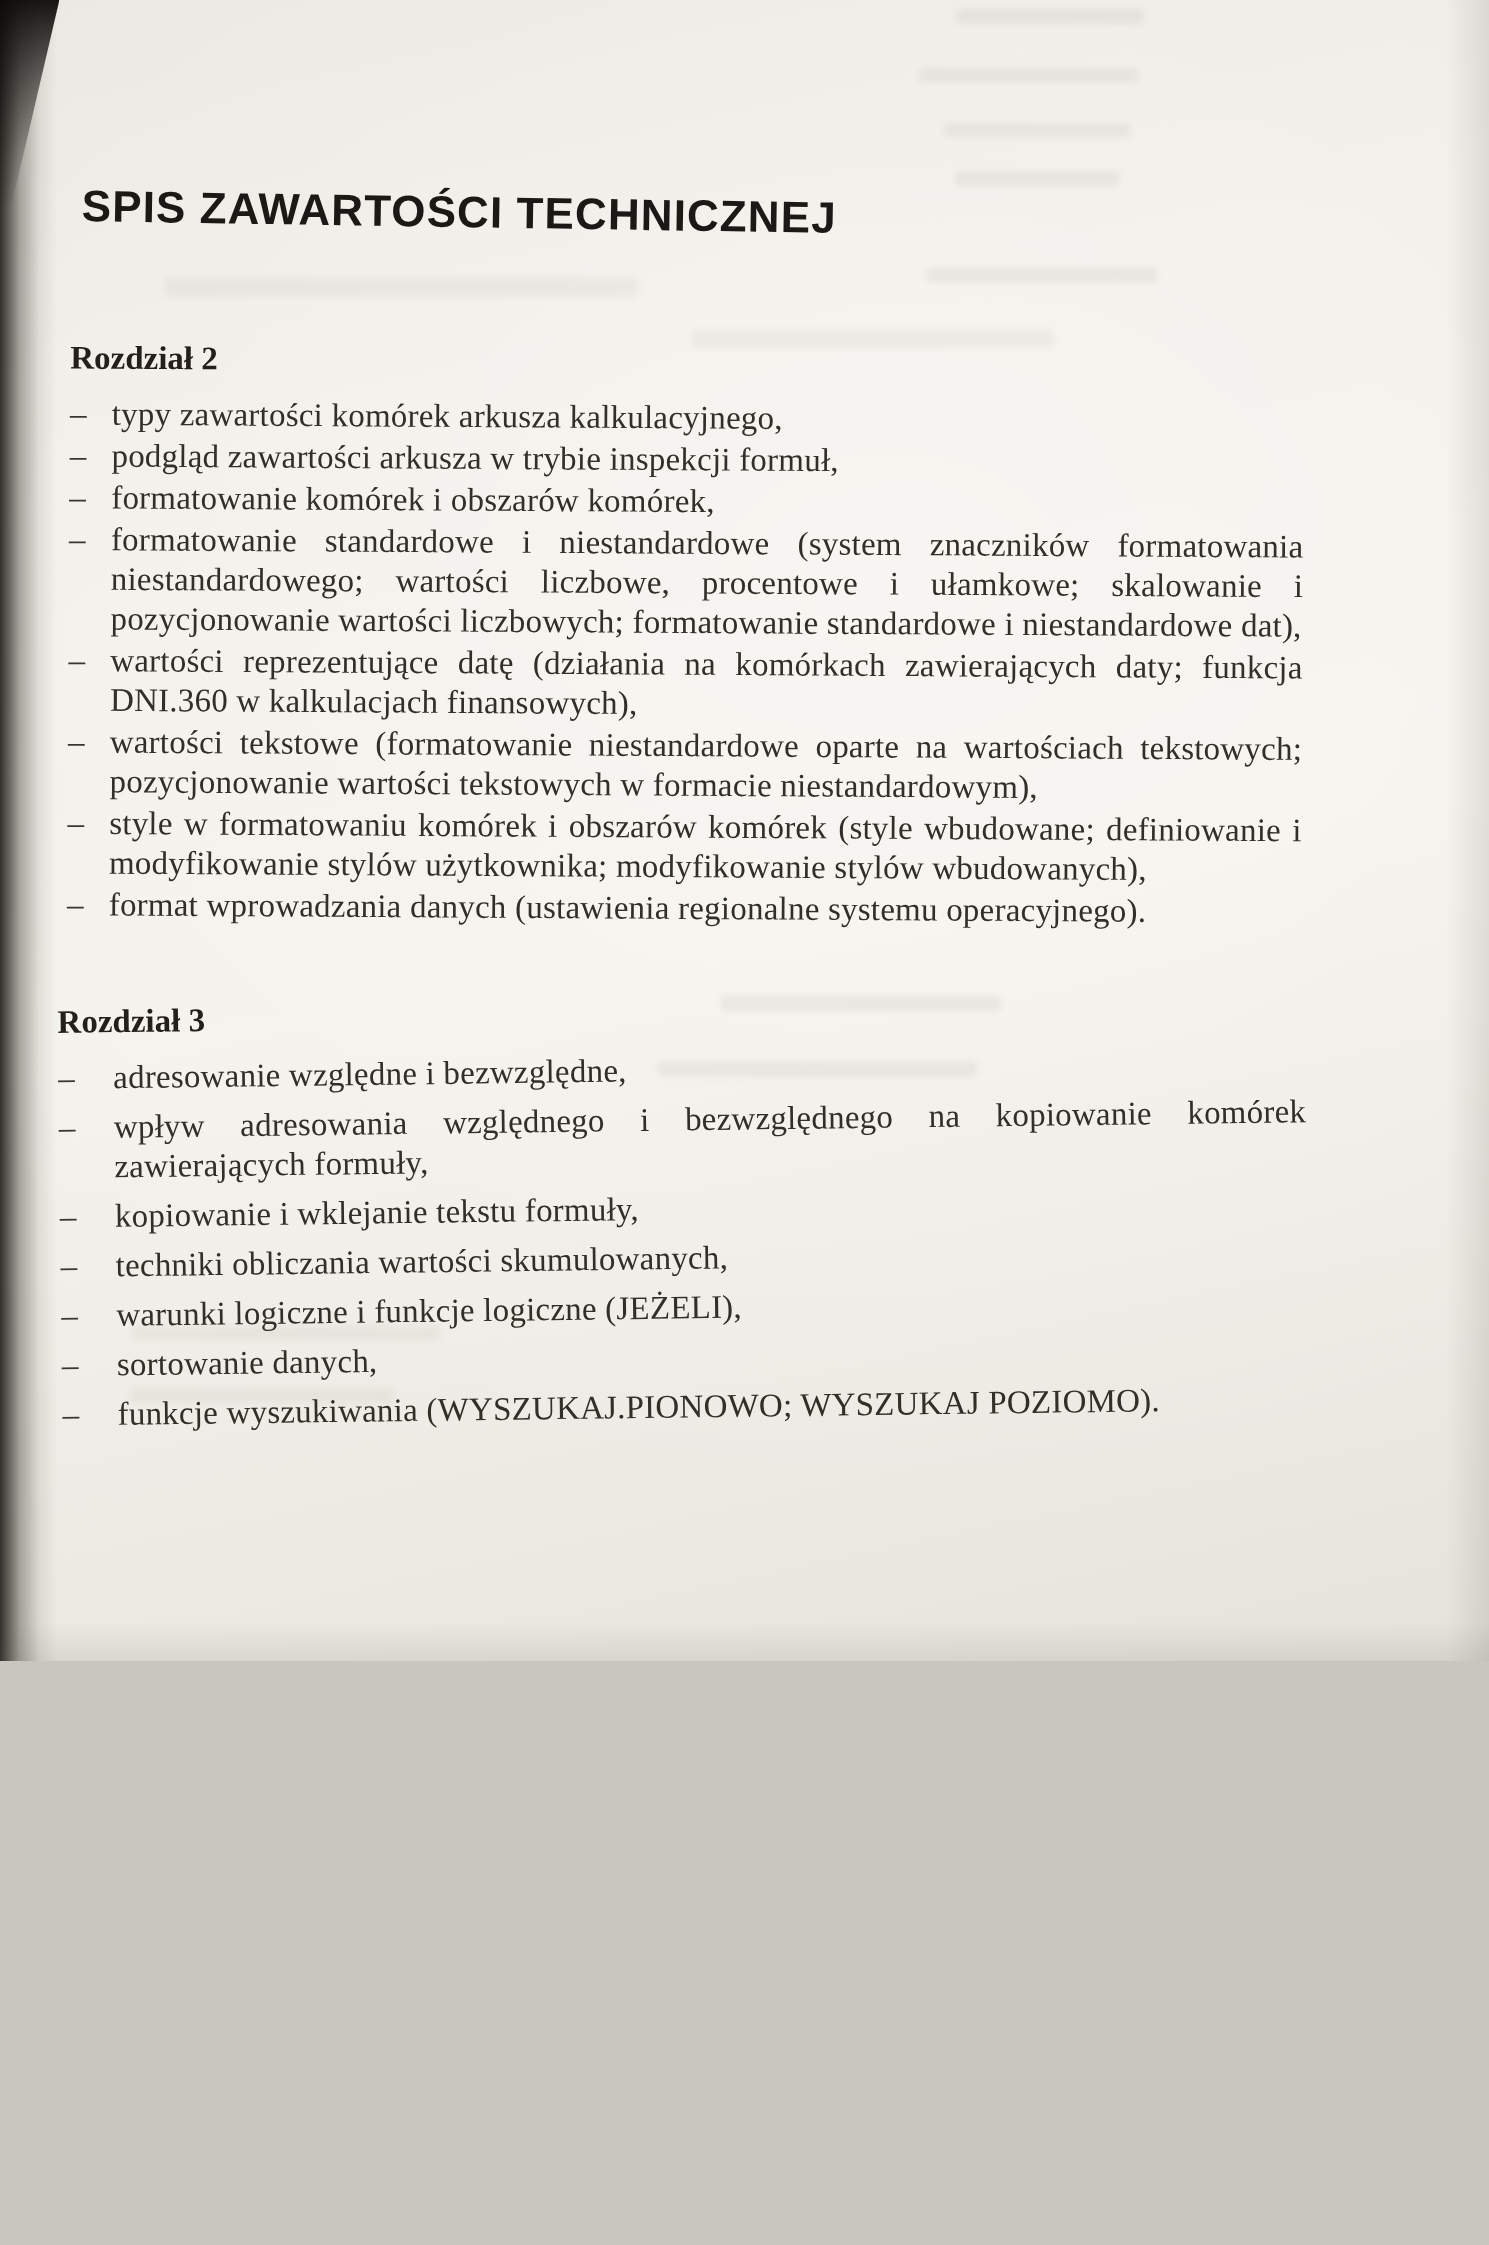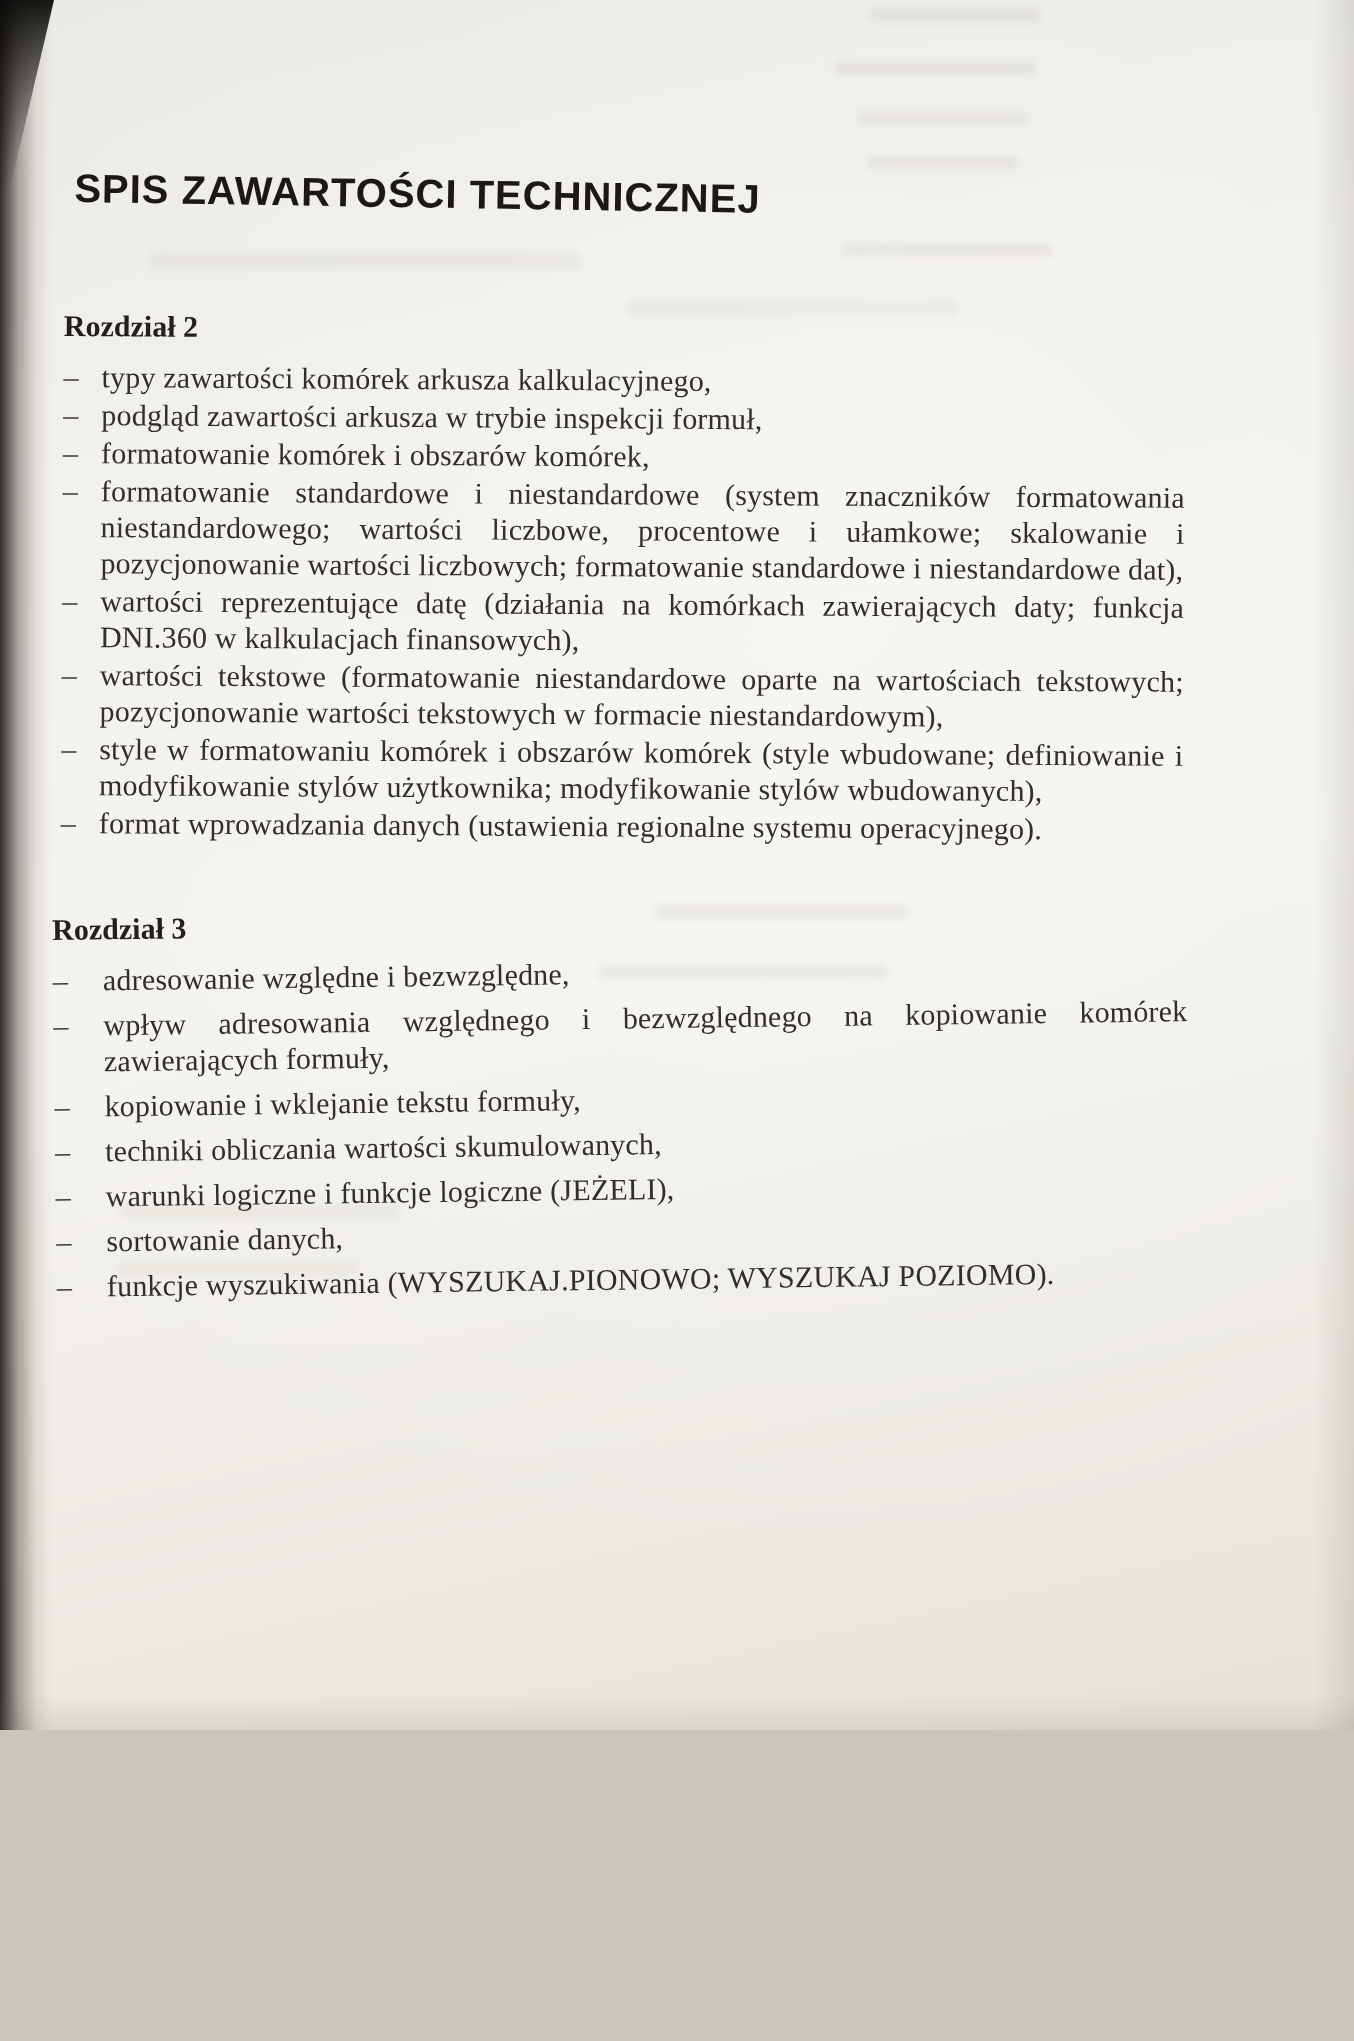--- a/index.html
+++ b/index.html
@@ -10,7 +10,7 @@
   .page {
     position: relative;
     width: 1354px;
-    height: 1730px;
+    height: 1510px;
     overflow: hidden;
     background:
       radial-gradient(ellipse 120% 80% at 60% 35%, rgba(255,255,255,0.35), rgba(0,0,0,0) 70%),

